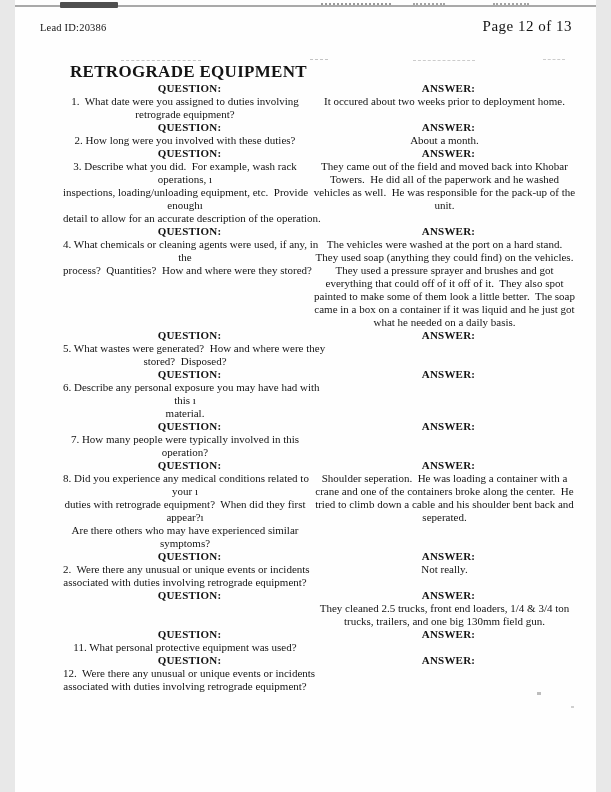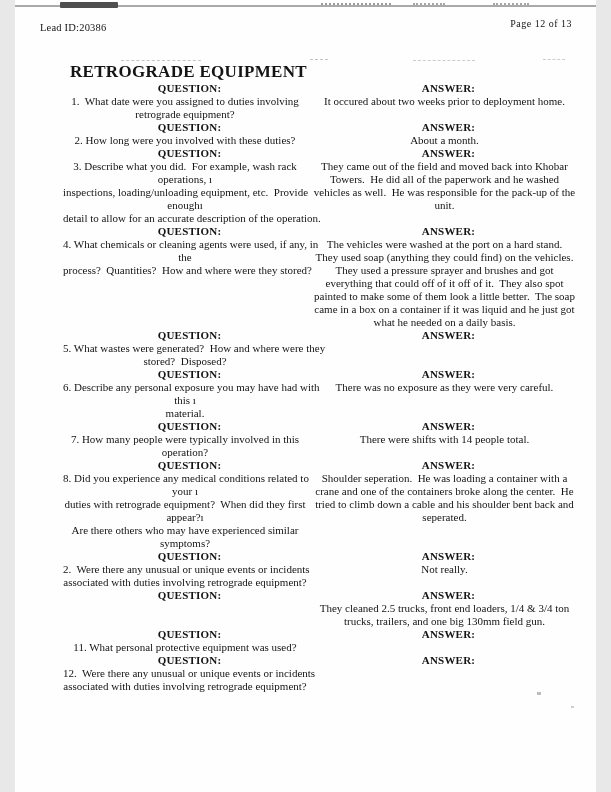--- a/index.html
+++ b/index.html
@@ -39,7 +39,7 @@
   }
   .page-number {
     position: absolute; top: 18px; right: 24px;
-    font-size: 10px; letter-spacing: 0.5px;
+    font-size: 15px; letter-spacing: 0.5px;
   }
   .doc-title {
     position: absolute; top: 62px; left: 55px;

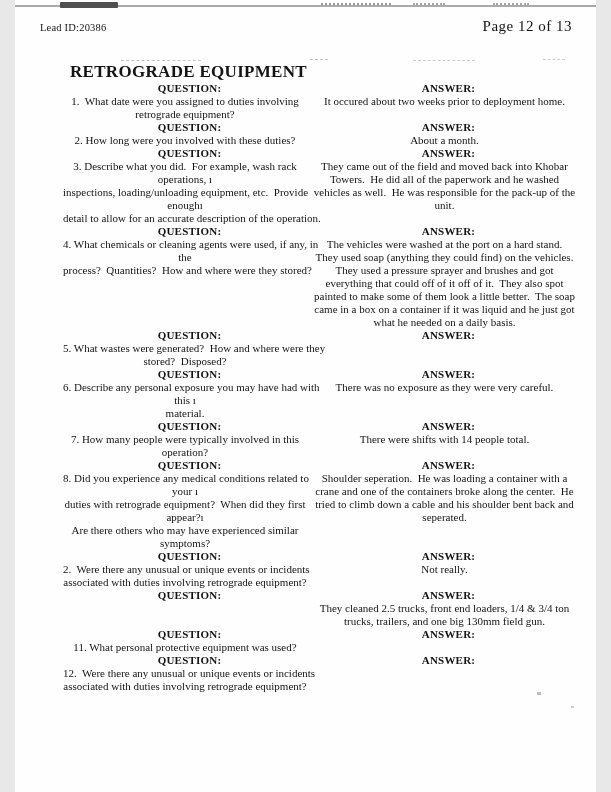--- a/index.html
+++ b/index.html
@@ -173,7 +173,6 @@
     </div>
     <div class="qa-cell">
       <div class="qa-label a-label">ANSWER:</div>
-      <div class="qa-text">There was no exposure as they were very careful.</div>
     </div>
   </div>
 

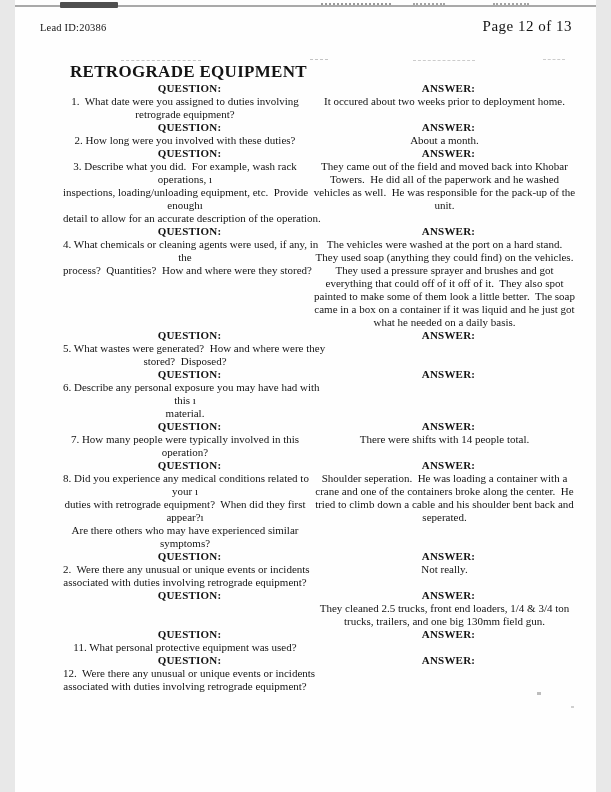--- a/index.html
+++ b/index.html
@@ -184,7 +184,6 @@
     </div>
     <div class="qa-cell">
       <div class="qa-label a-label">ANSWER:</div>
-      <div class="qa-text">There were shifts with 14 people total.</div>
     </div>
   </div>
 

